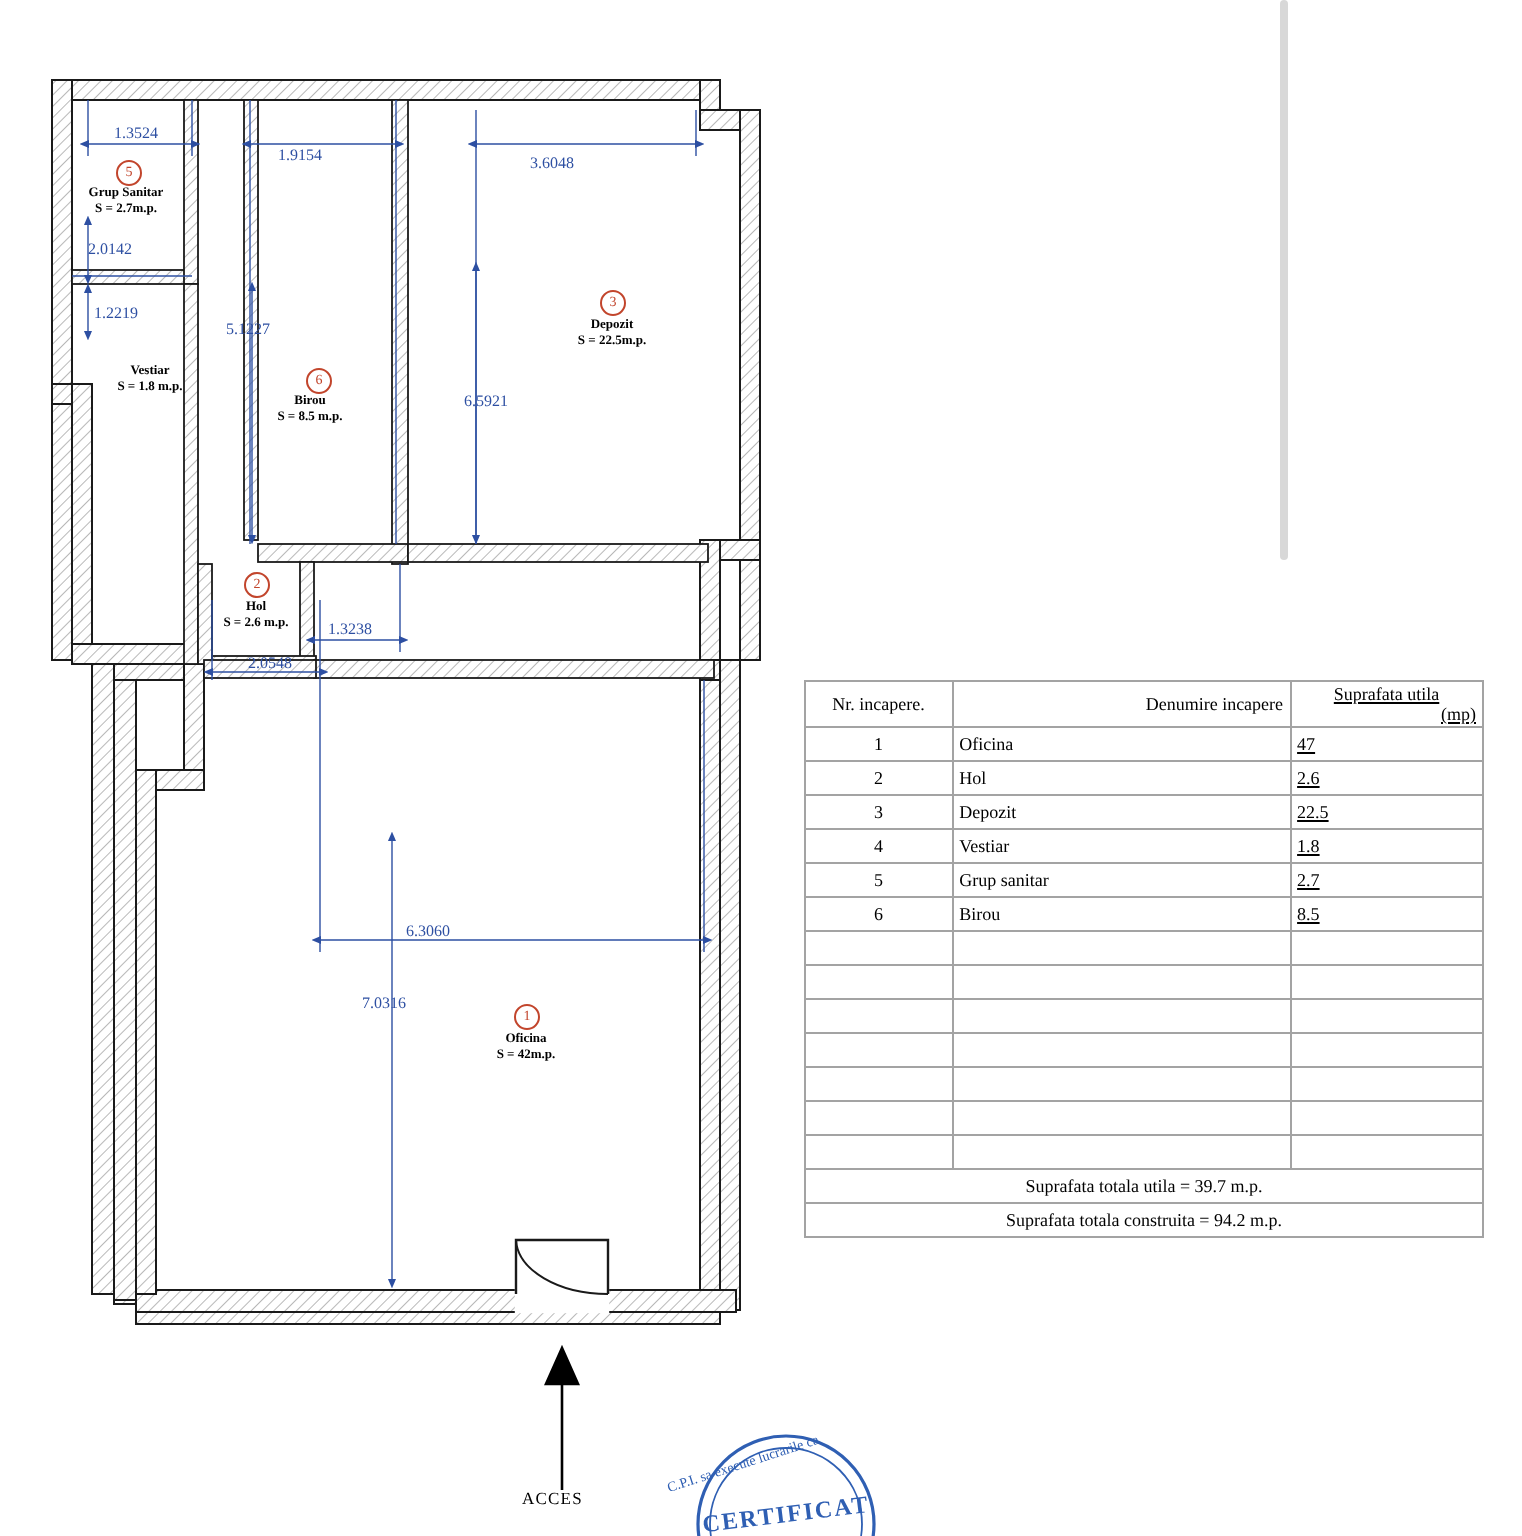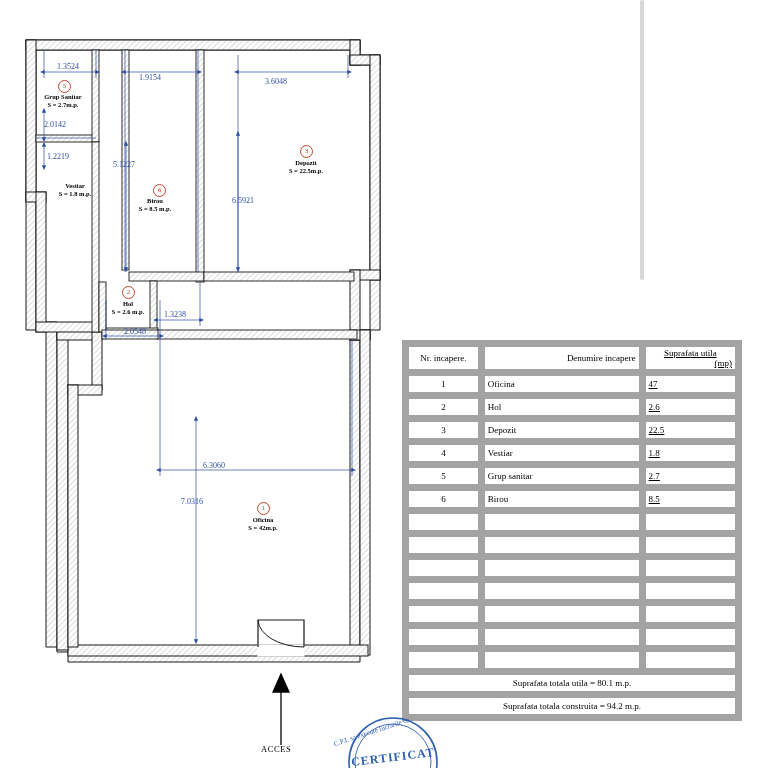--- a/index.html
+++ b/index.html
@@ -87,7 +87,7 @@
     color: #000;
   }
   table.rooms td, table.rooms th {
-    border: 7px solid #a3a3a3;
+    border: 1px solid #a3a3a3;
     padding: 1px 3px;
     height: 14px;
     font-weight: normal;

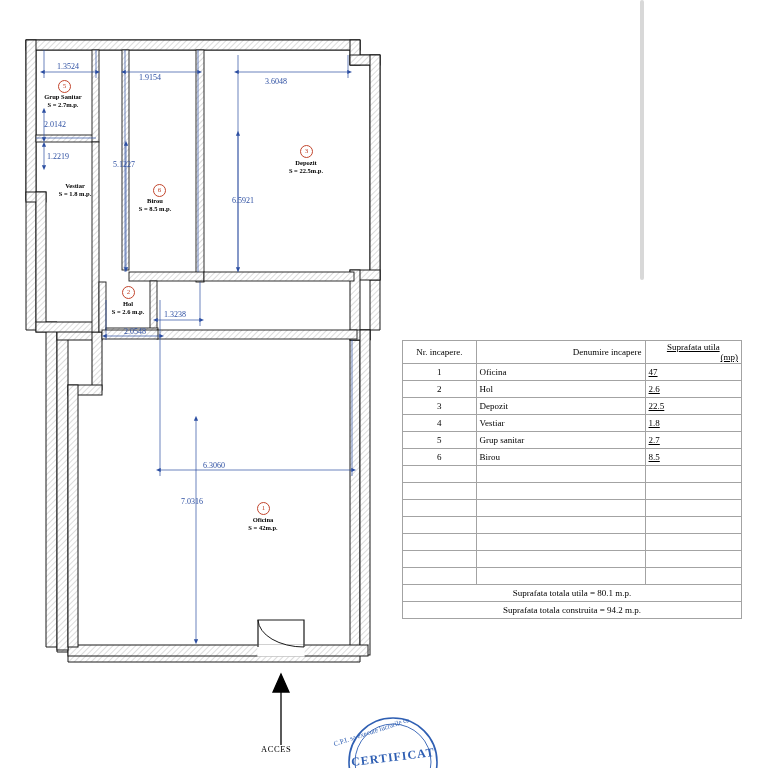--- a/index.html
+++ b/index.html
@@ -403,7 +403,7 @@
           </tr>
 
         <tr class="total-sum">
-          <td colspan="3">Suprafata totala utila = 80.1 m.p.</td>
+          <td colspan="3">Suprafata totala utila = 39.7 m.p.</td>
         </tr>
         <tr class="total-sum">
           <td colspan="3">Suprafata totala construita =  94.2 m.p.</td>

